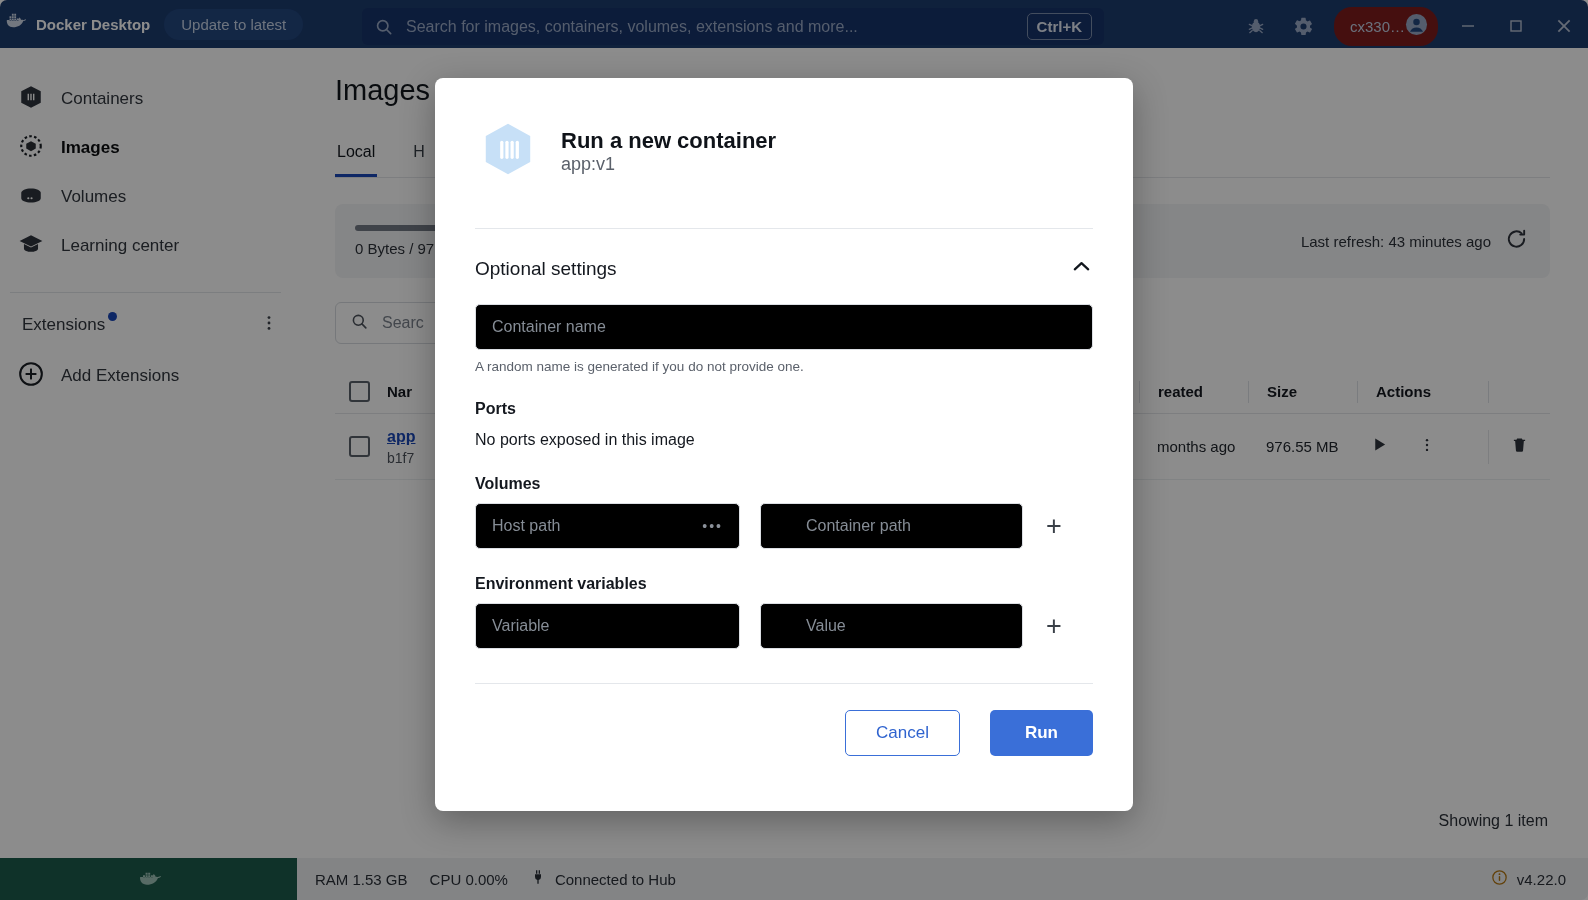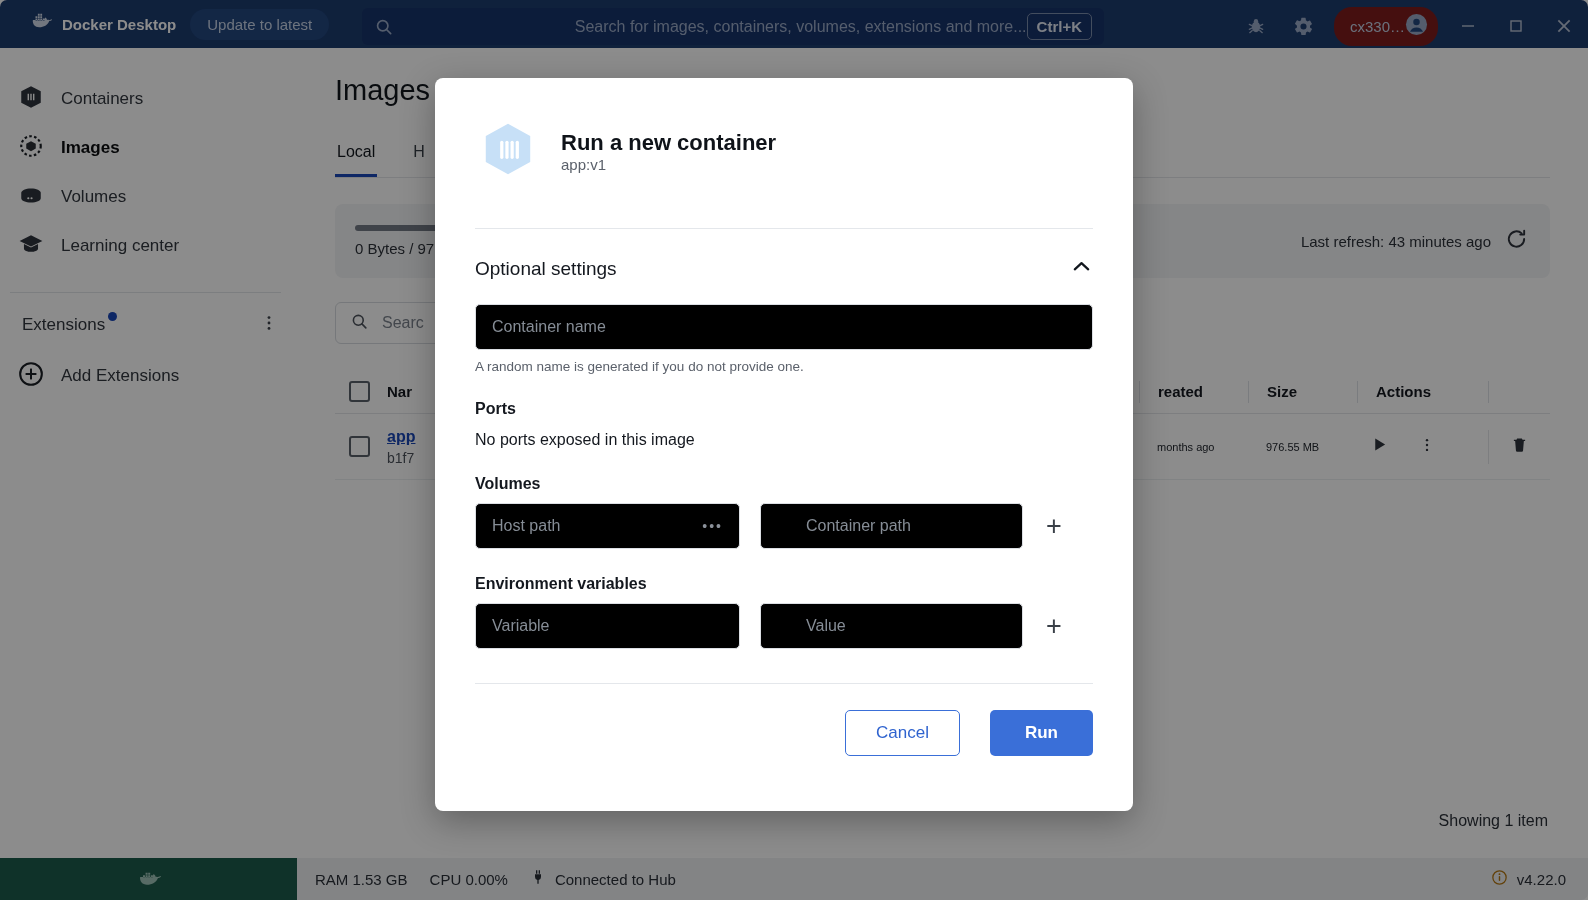--- a/index.html
+++ b/index.html
@@ -21,10 +21,9 @@
     width: 1588px; height: 48px;
     background: #1d3c6e;
     display: flex; align-items: center;
-    padding: 0 30px;
+    padding: 0 4px;
     border-top-left-radius: 7px;
     border-top-right-radius: 7px;
-    text-align: right;
   }
   .tb-brand {
     color: #ffffff; font-size: 15px; font-weight: bold;

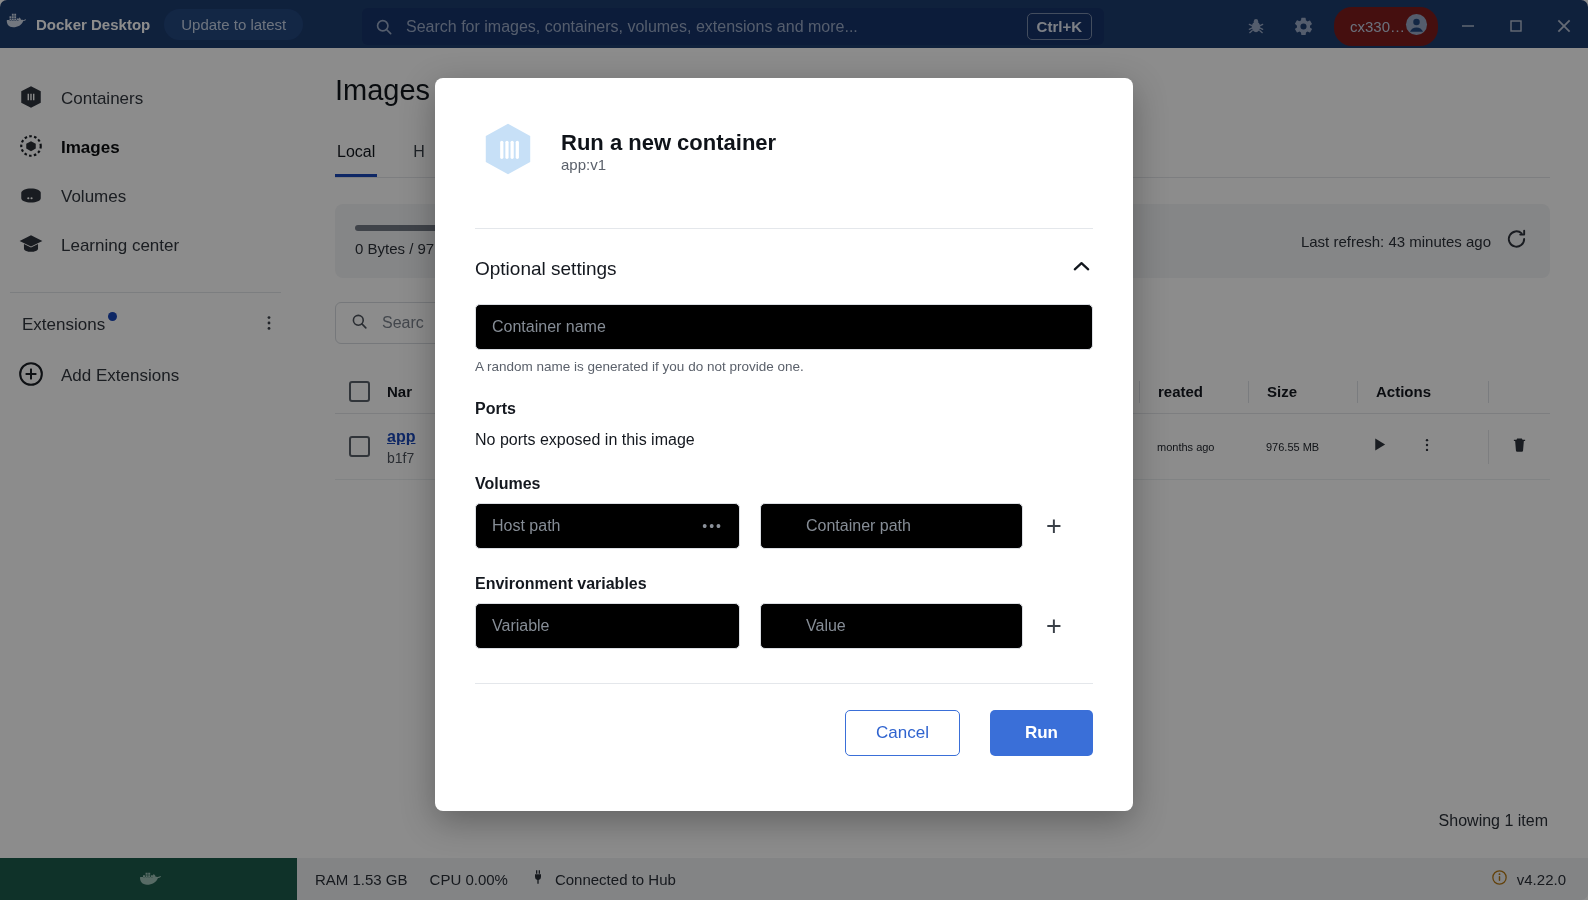--- a/index.html
+++ b/index.html
@@ -262,7 +262,7 @@
     padding-left: 2px;
   }
   .modal-title { font-size: 22px; font-weight: bold; color: #0f1319; }
-  .modal-sub { font-size: 15px; color: #5b616b; }
+  .modal-sub { font-size: 18px; color: #5b616b; }
   .modal-divider { height: 1px; background: #e4e7eb; margin-top: 44px; }
 
   .opt-head {

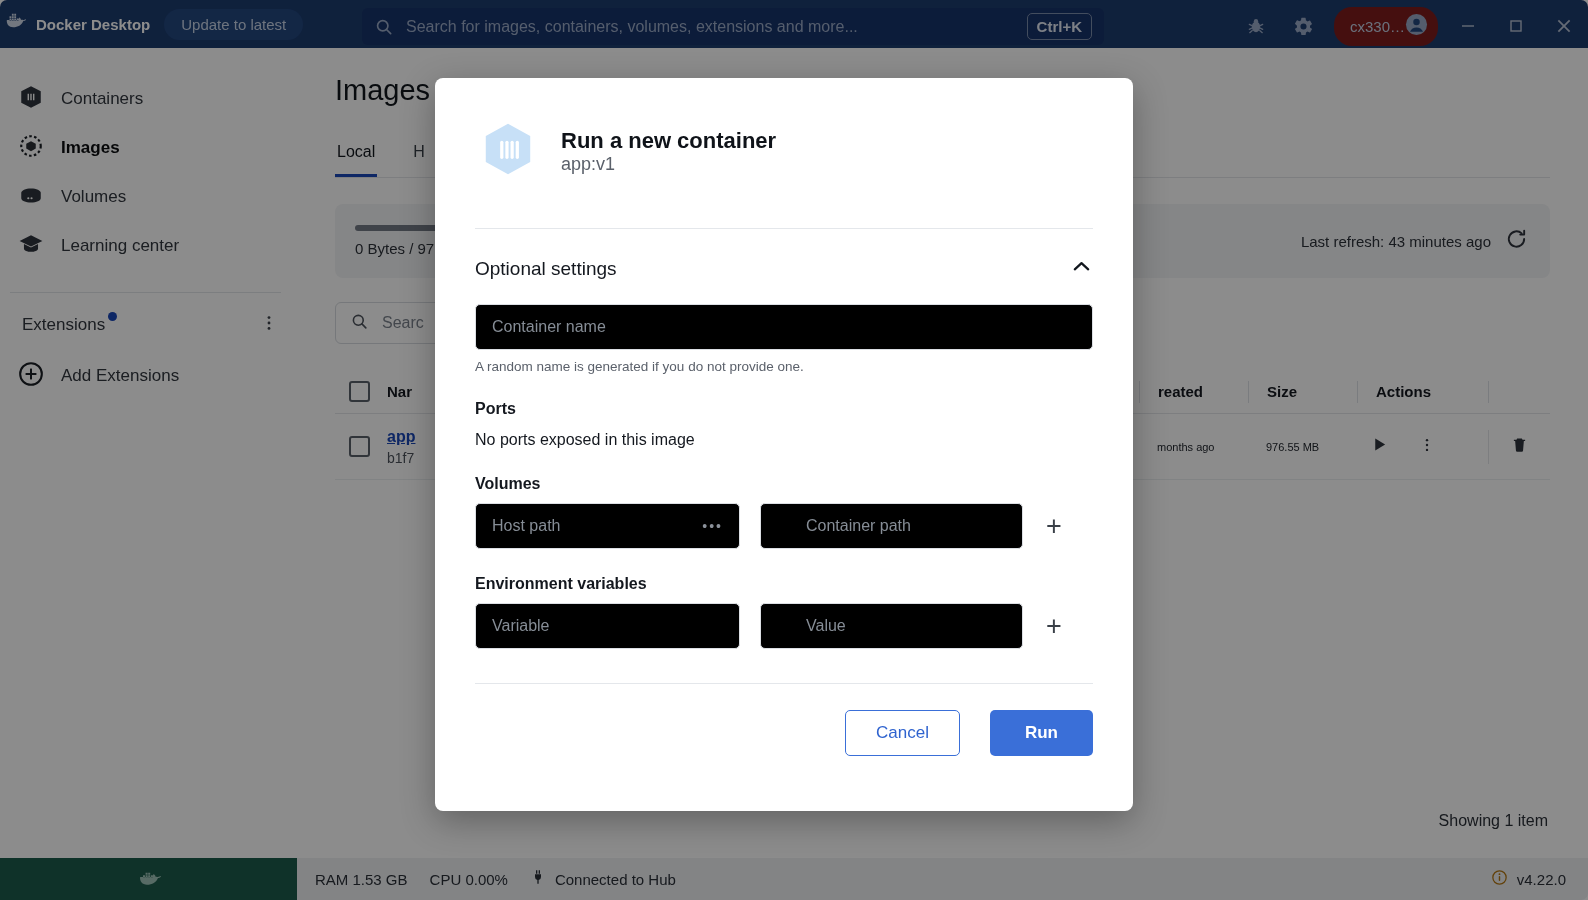--- a/index.html
+++ b/index.html
@@ -206,7 +206,7 @@
     white-space: nowrap;
   }
   .img-id { color: #4d535c; font-size: 14px; margin-top: 4px; }
-  .cell { font-size: 11px; color: #22272e; white-space: nowrap; }
+  .cell { font-size: 15px; color: #22272e; white-space: nowrap; }
   .showing {
     position: absolute; right: 40px; bottom: 28px;
     font-size: 16px; color: #2b3038;

